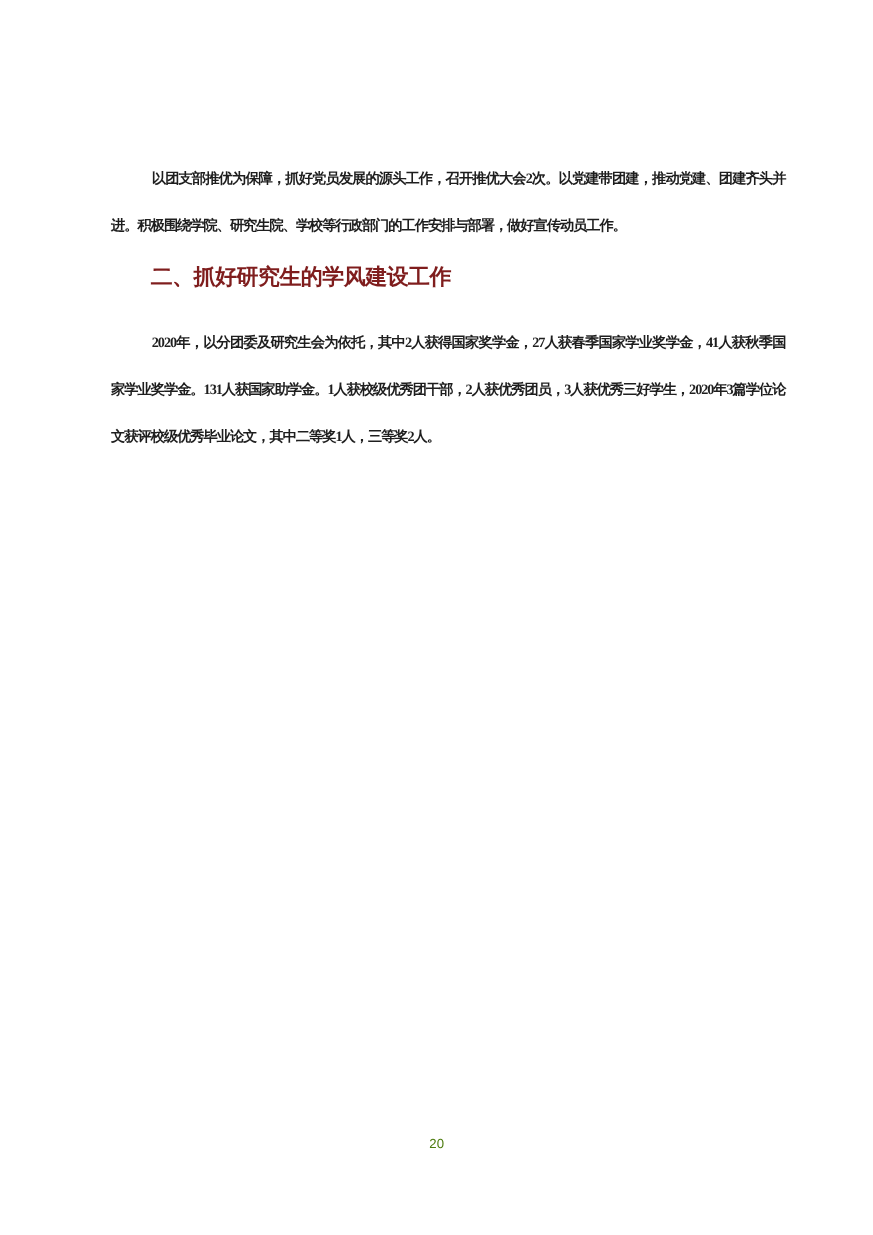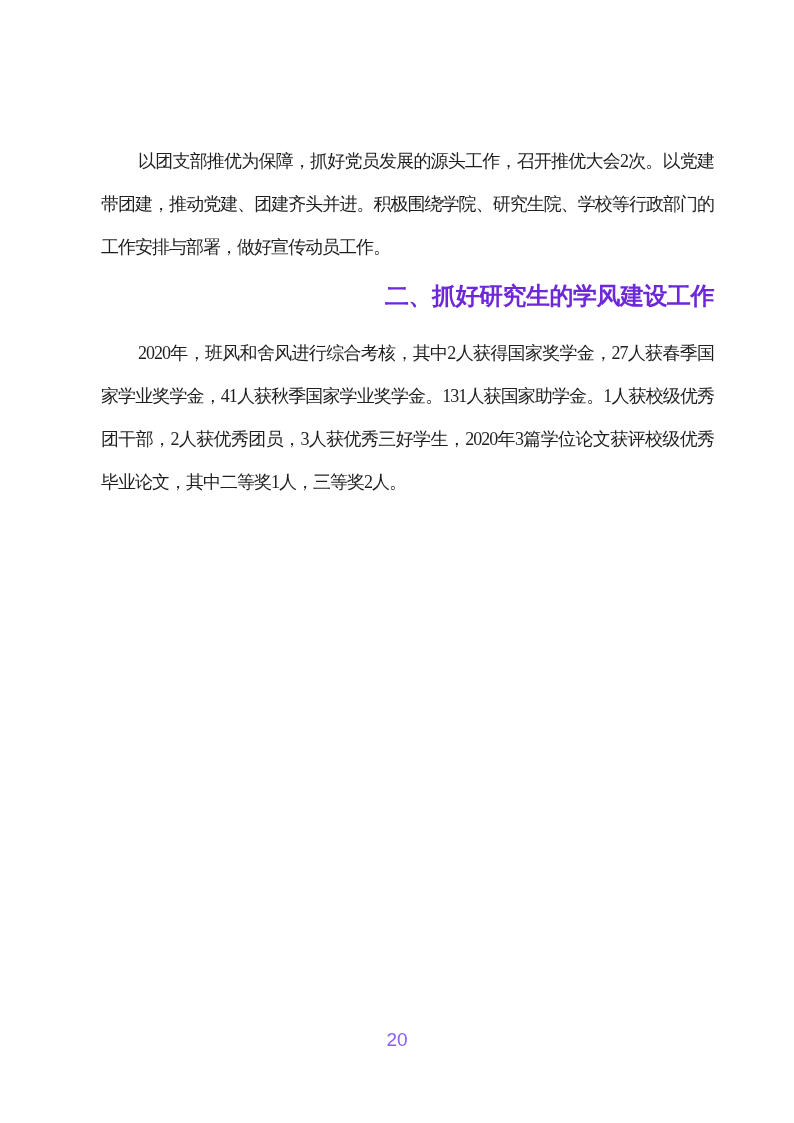--- a/index.html
+++ b/index.html
@@ -24,13 +24,14 @@
   }
   .body-para {
     margin: 0;
-    font-size: 18px;
+    font-size: 13px;
     line-height: 43px;
     letter-spacing: -1px;
     text-align: justify;
     text-indent: 37px;
     color: #1e1e1e;
     word-break: break-all;
+    font-weight: bold;
   }
   .section-heading {
     margin: 5px 0 15px 0;

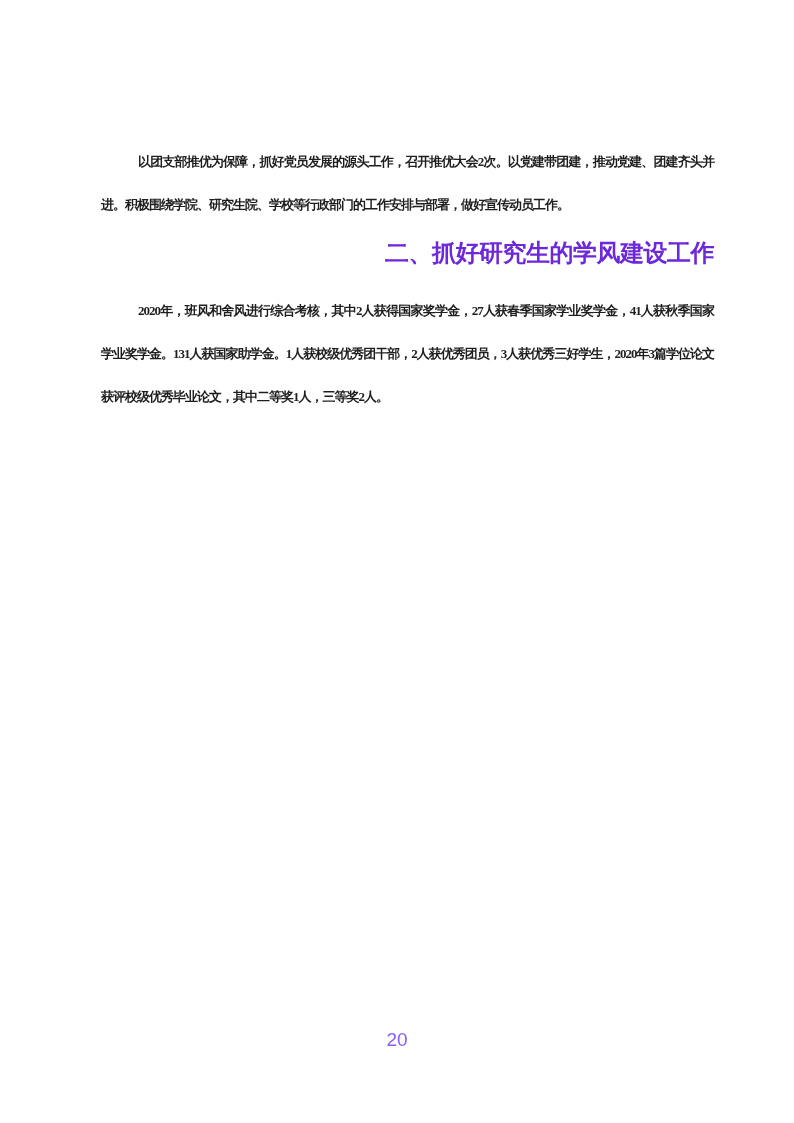--- a/index.html
+++ b/index.html
@@ -37,12 +37,11 @@
     margin: 5px 0 15px 0;
     font-family: "Liberation Sans", "DejaVu Sans", sans-serif;
     font-weight: 700;
-    font-size: 24px;
+    font-size: 20px;
     line-height: 43px;
     letter-spacing: -0.5px;
     text-indent: 36px;
-    color: #6d28d9;
-    text-align: right;
+    color: #7f1d1d;
   }
   .footer {
     position: absolute;

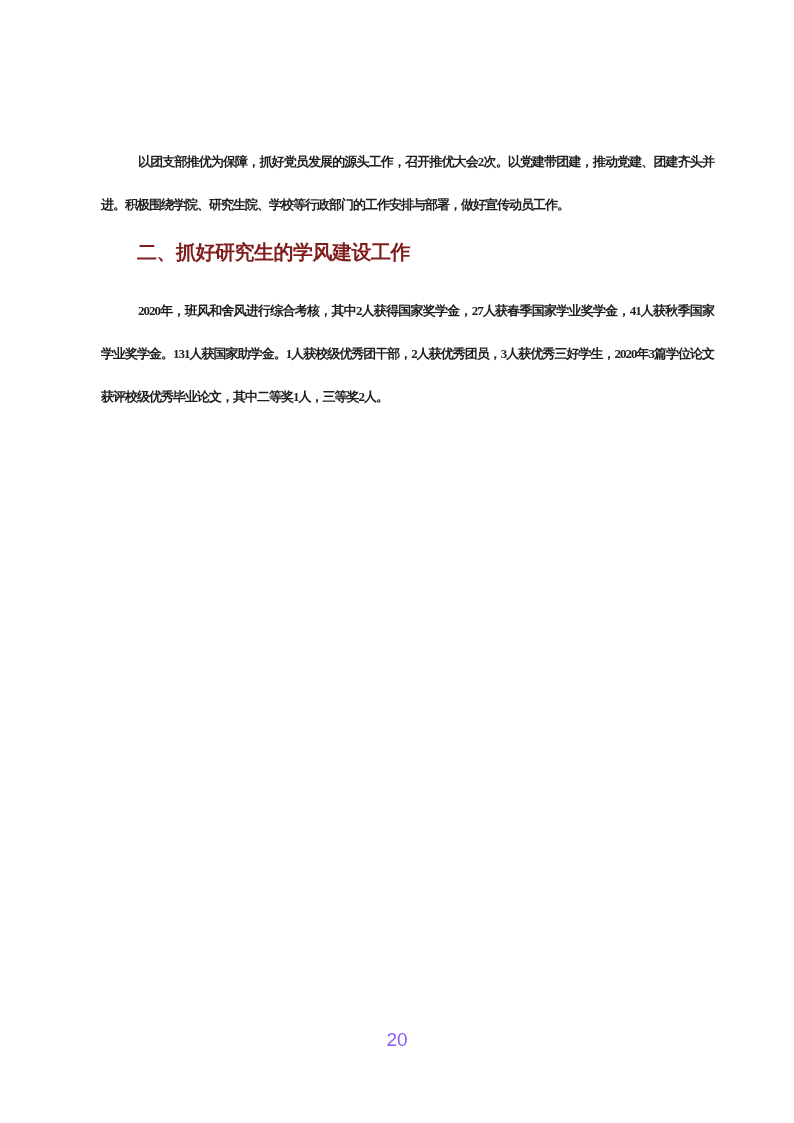--- a/index.html
+++ b/index.html
@@ -69,7 +69,7 @@
 
 
 
-    <p class="body-para">2020年，班风和舍风进行综合考核，其中2人获得国家奖学金，27人获春季国家学业奖学金，41人获秋季国家学业奖学金。131人获国家助学金。1人获校级优秀团干部，2人获优秀团员，3人获优秀三好学生，2020年3篇学位论文获评校级优秀毕业论文，其中二等奖1人，三等奖2人。</p>
+    <p class="body-para">2020年，以分团委及研究生会为依托，其中2人获得国家奖学金，27人获春季国家学业奖学金，41人获秋季国家学业奖学金。131人获国家助学金。1人获校级优秀团干部，2人获优秀团员，3人获优秀三好学生，2020年3篇学位论文获评校级优秀毕业论文，其中二等奖1人，三等奖2人。</p>
   </div>
 
   <div class="footer">

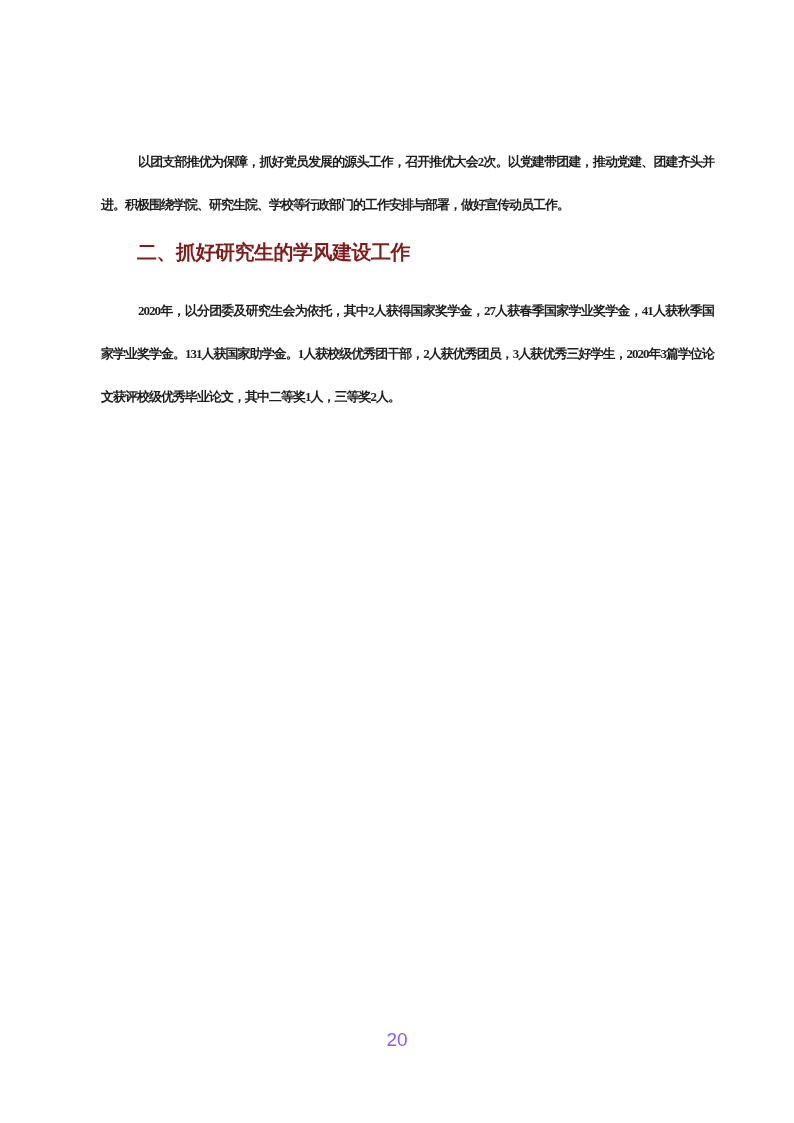--- a/index.html
+++ b/index.html
@@ -53,9 +53,9 @@
   .page-number {
     display: inline-block;
     font-family: "Liberation Sans", "DejaVu Sans", sans-serif;
-    font-size: 19px;
+    font-size: 12px;
     line-height: 20px;
-    color: #8b5cf6;
+    color: #4d7c0f;
   }
 </style>
 </head>

